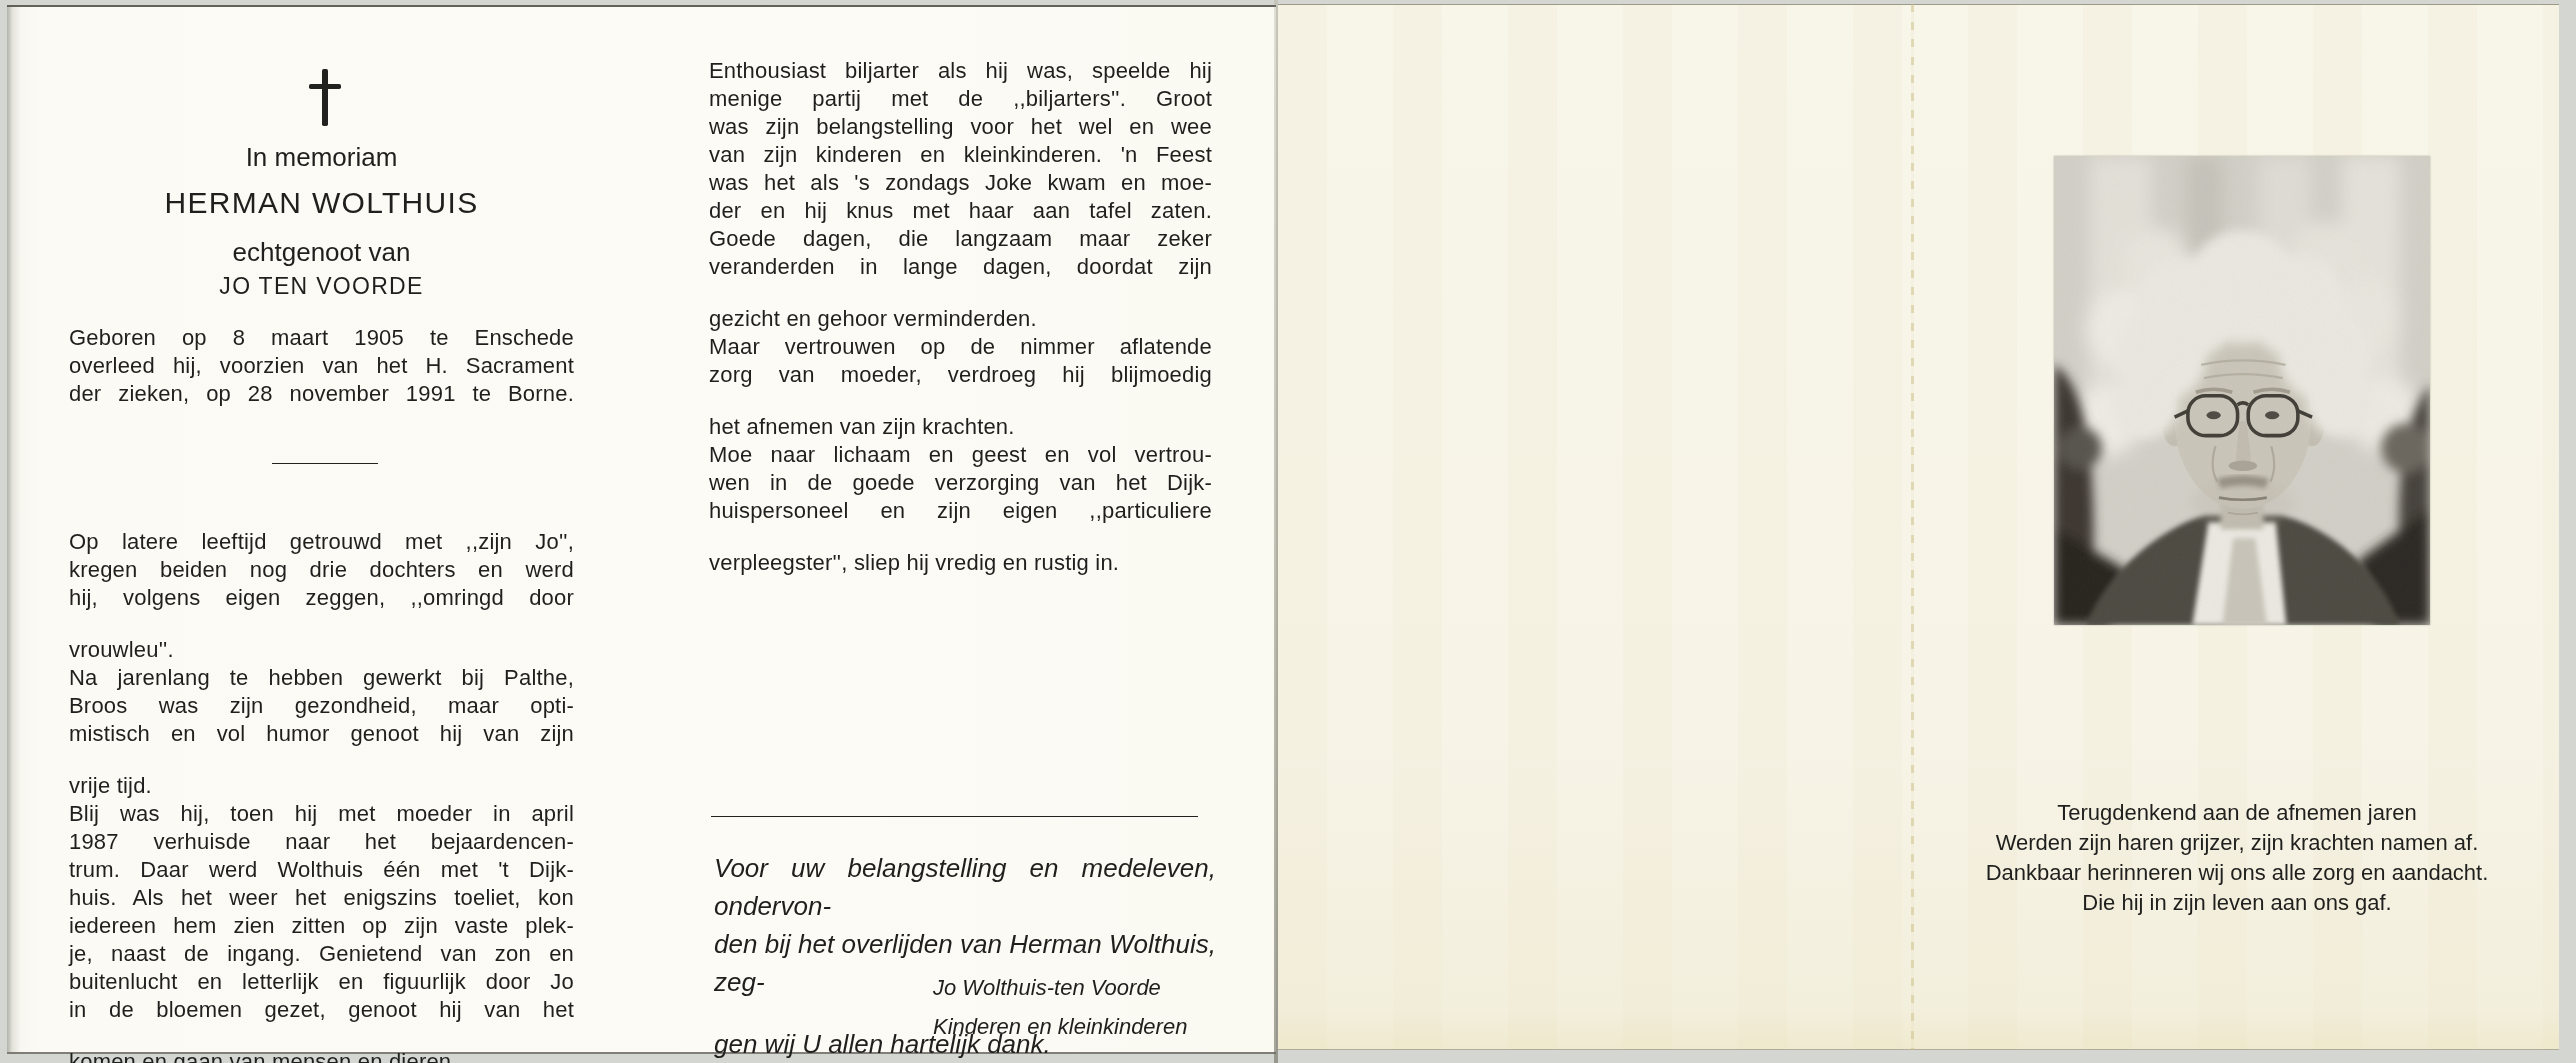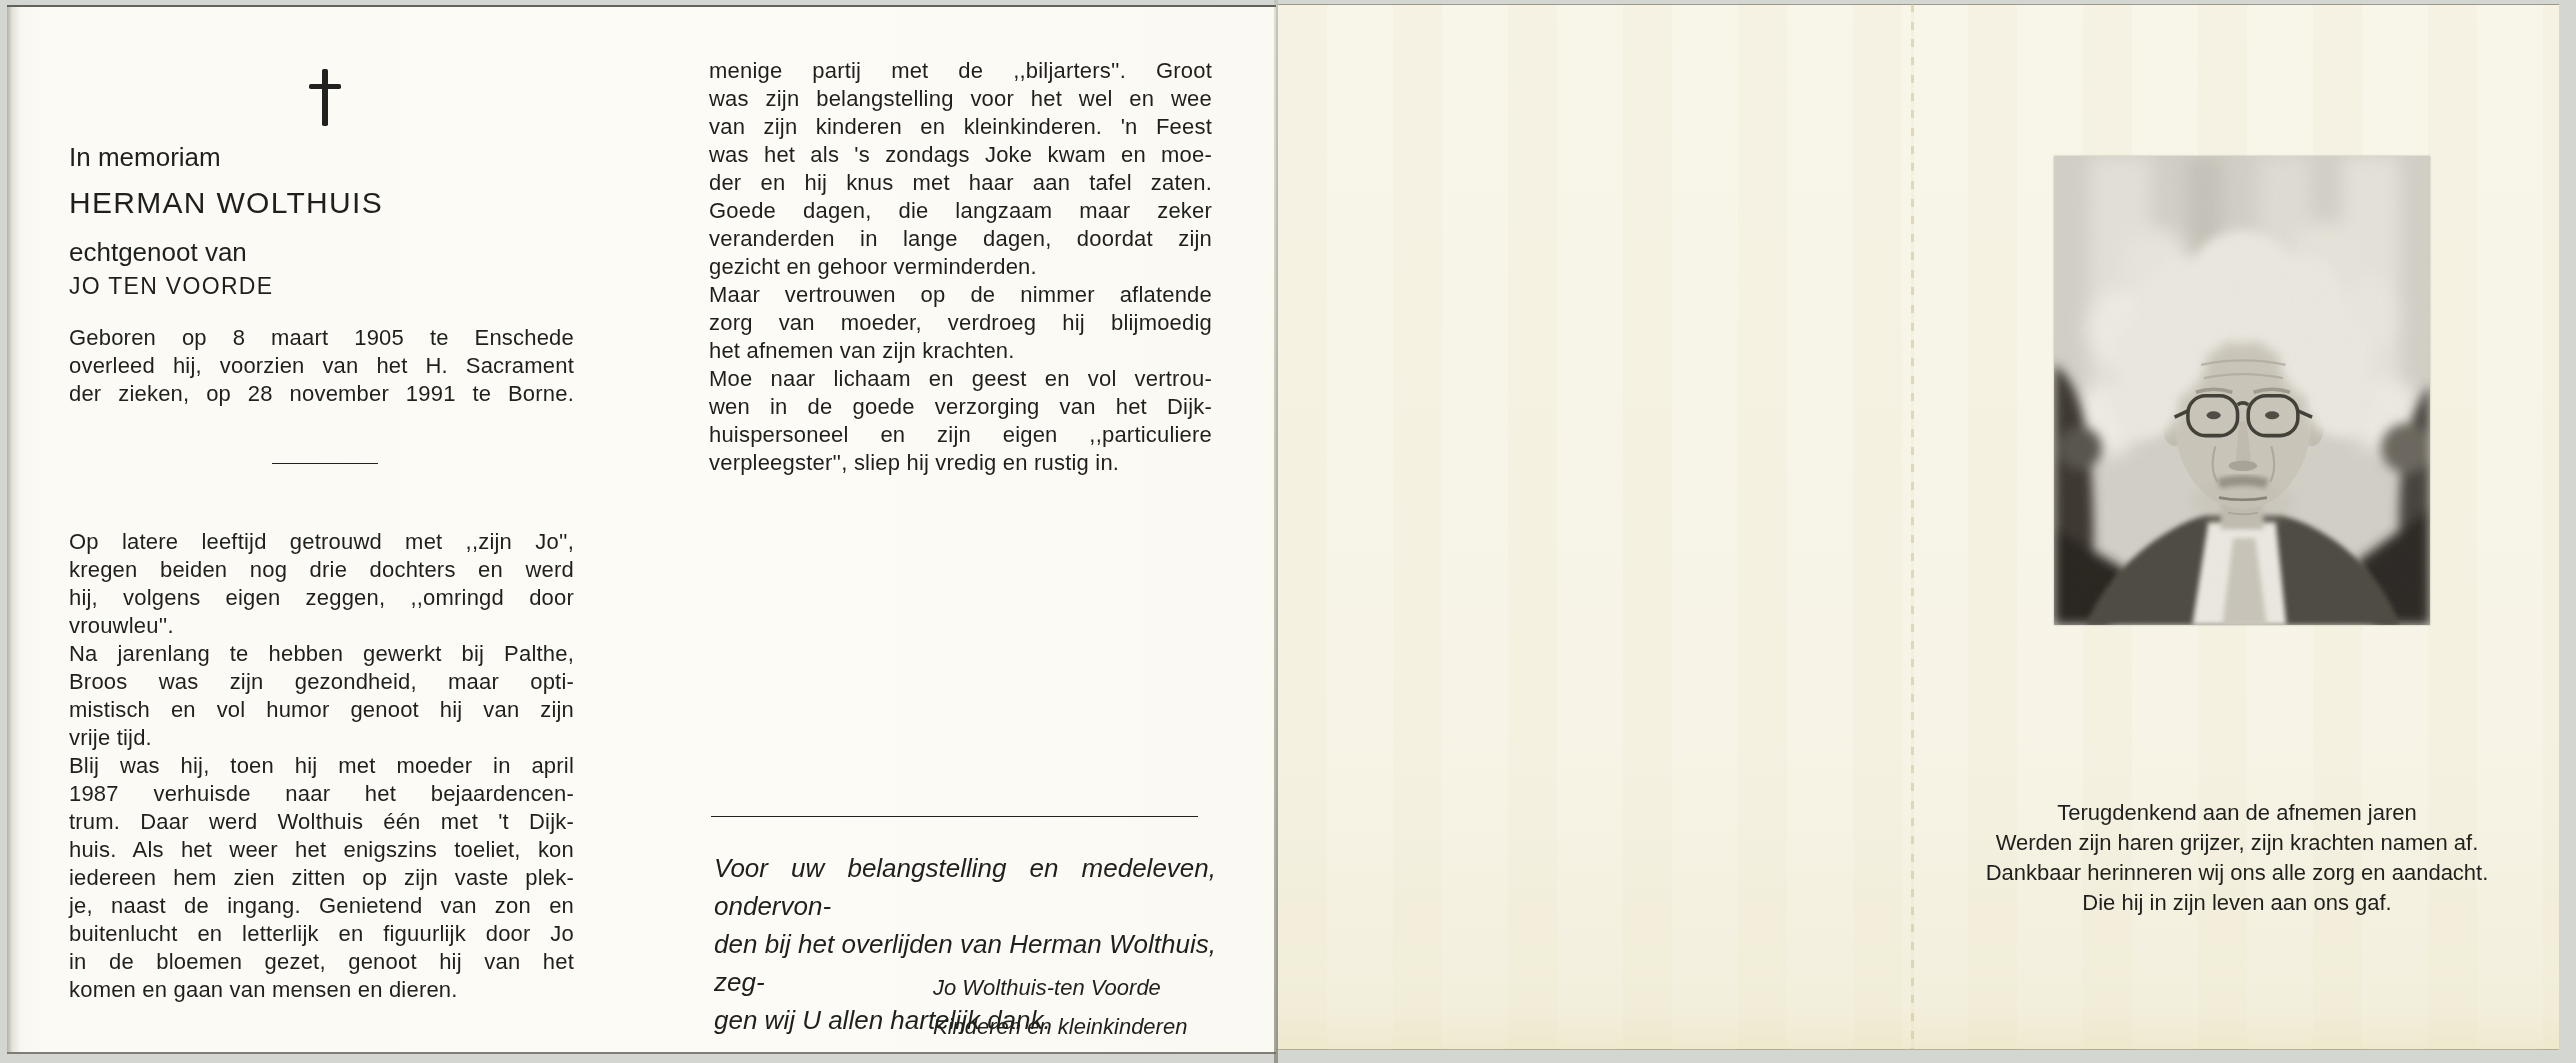--- a/index.html
+++ b/index.html
@@ -112,6 +112,7 @@
     </div>
 
   <div class="txt body-block" style="left:709px;top:57px;width:503px;">
+      <div class="jfull">Enthousiast biljarter als hij was, speelde hij</div>
       <div class="jfull">menige partij met de ,,biljarters''. Groot</div>
       <div class="jfull">was zijn belangstelling voor het wel en wee</div>
       <div class="jfull">van zijn kinderen en kleinkinderen. 'n Feest</div>

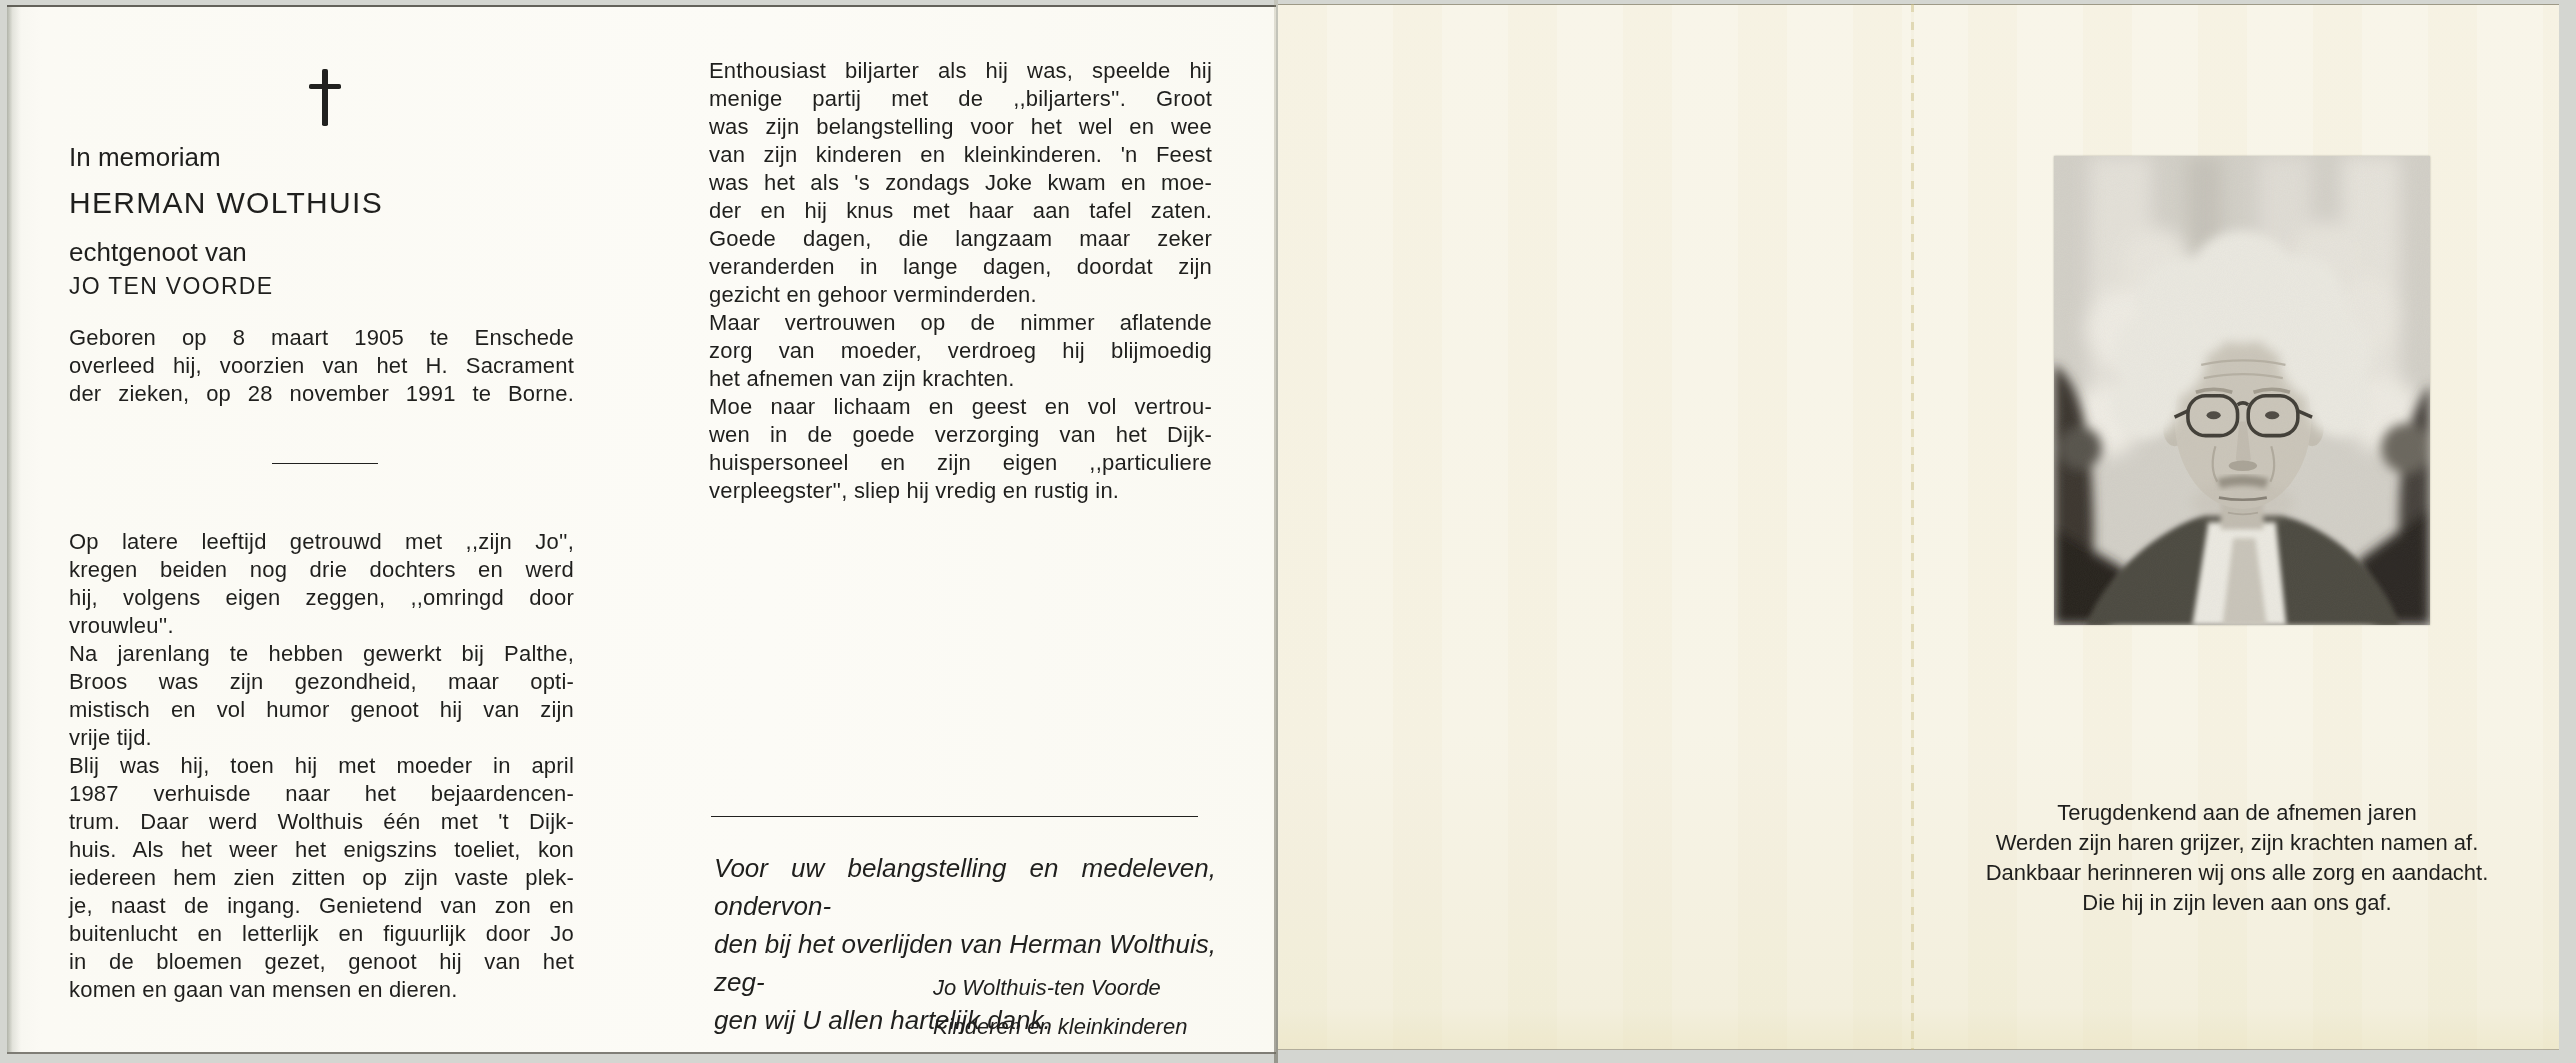--- a/index.html
+++ b/index.html
@@ -40,7 +40,7 @@
   }
   
   .txt{position:absolute;}
-  .center{}
+  .center{text-align:center;}
   .body-block{font-size:22px;line-height:28px;letter-spacing:0.2px;}
   .jfull{text-align:justify;text-align-last:justify;}
   .jend{text-align:left;text-align-last:left;}

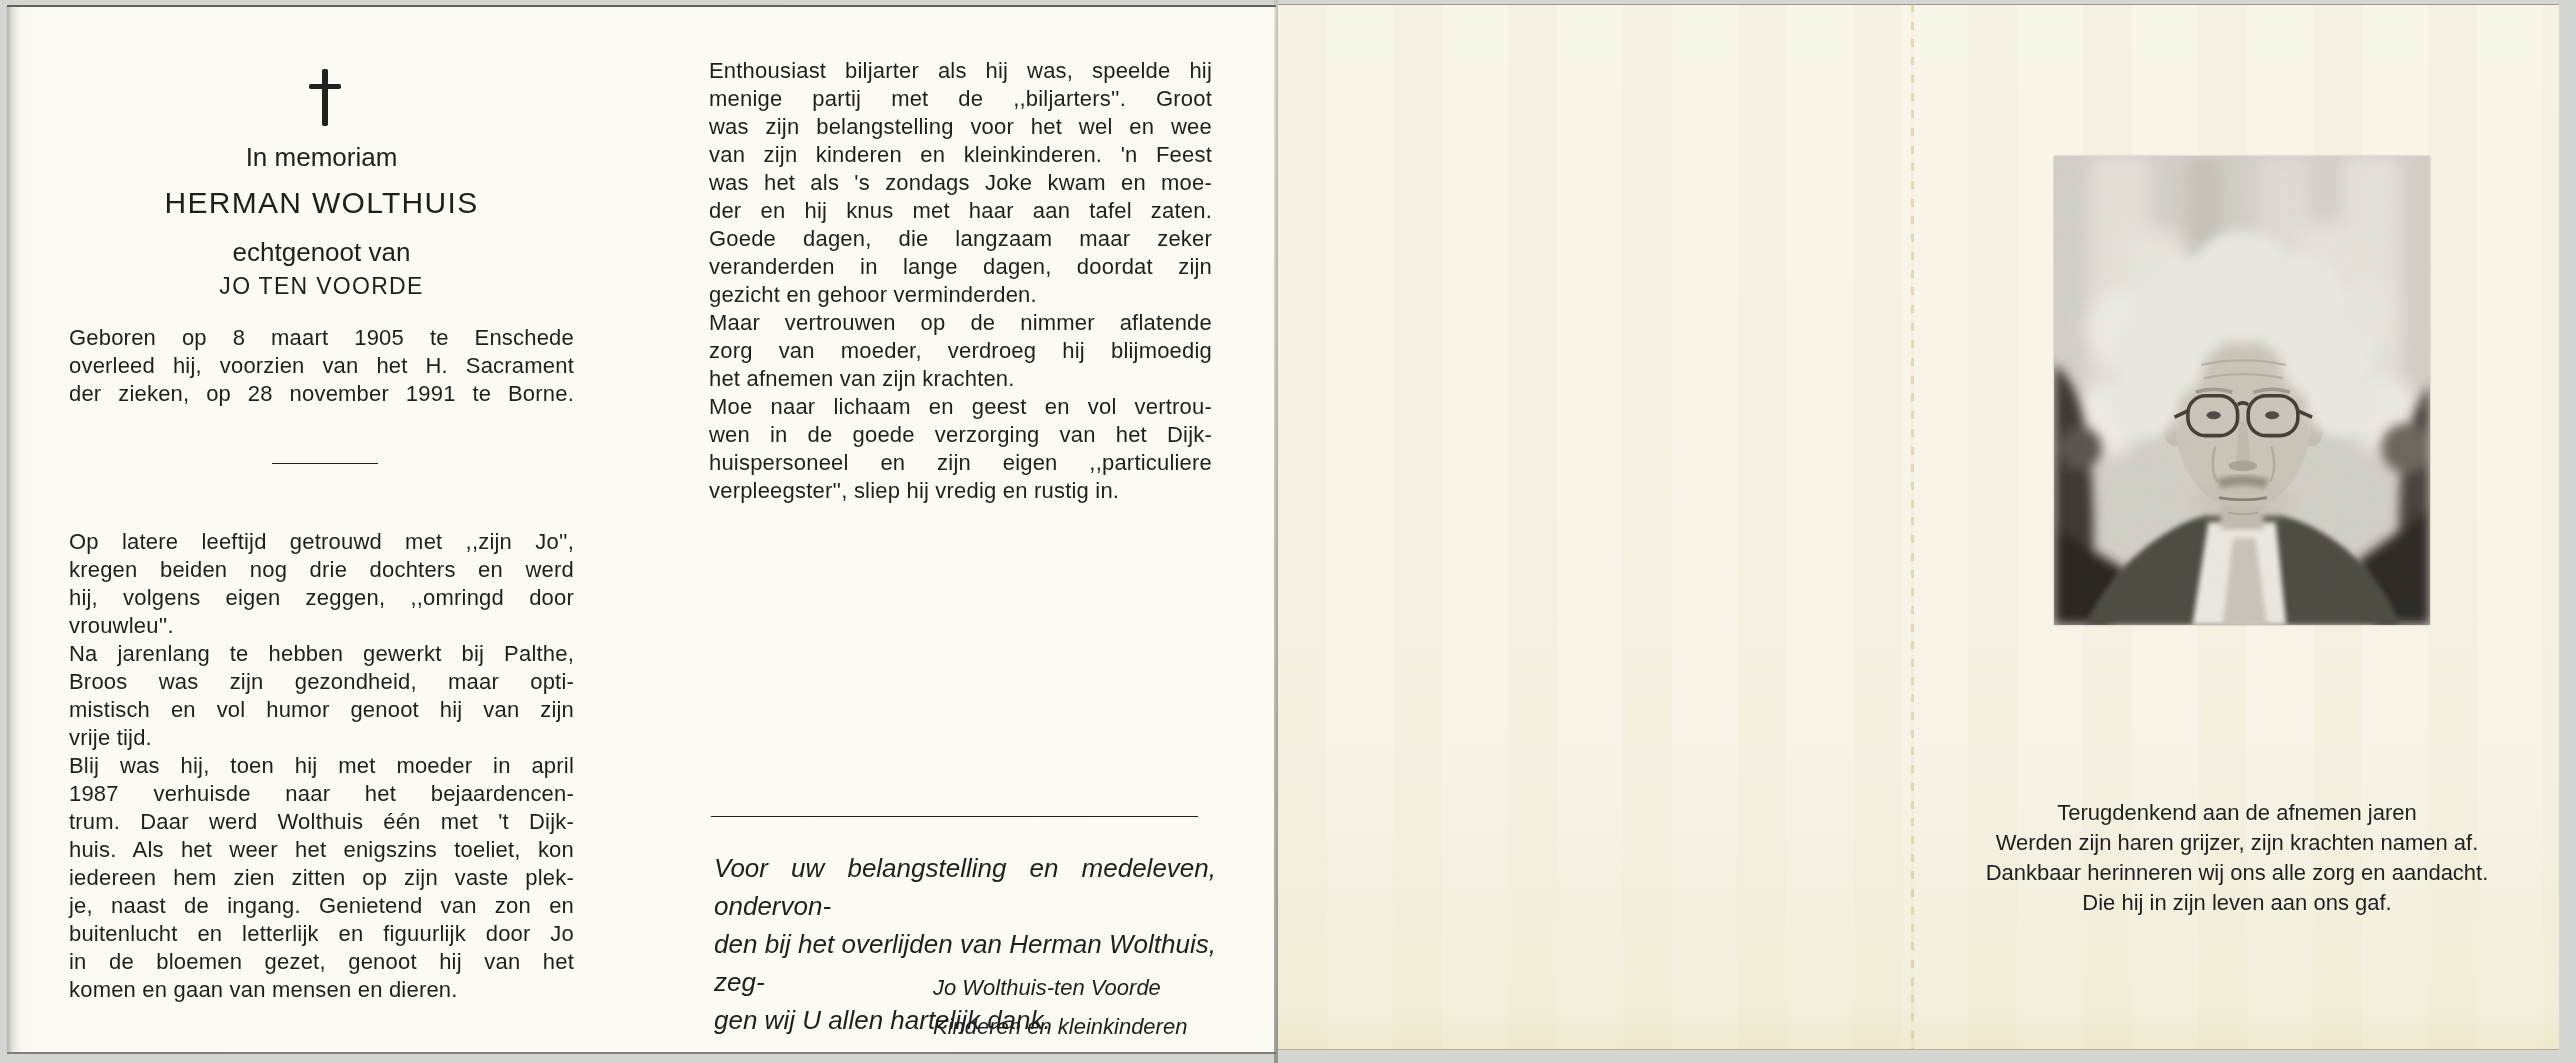--- a/index.html
+++ b/index.html
@@ -43,7 +43,7 @@
   .center{text-align:center;}
   .body-block{font-size:22px;line-height:28px;letter-spacing:0.2px;}
   .jfull{text-align:justify;text-align-last:justify;}
-  .jend{text-align:left;text-align-last:left;}
+  .jend{text-align:left;text-align-last:left;margin-top:24px;}
   .in-memoriam{font-size:26px;}
   .deceased-name{font-size:30px;letter-spacing:1.3px;}
   .relation{font-size:26px;}

